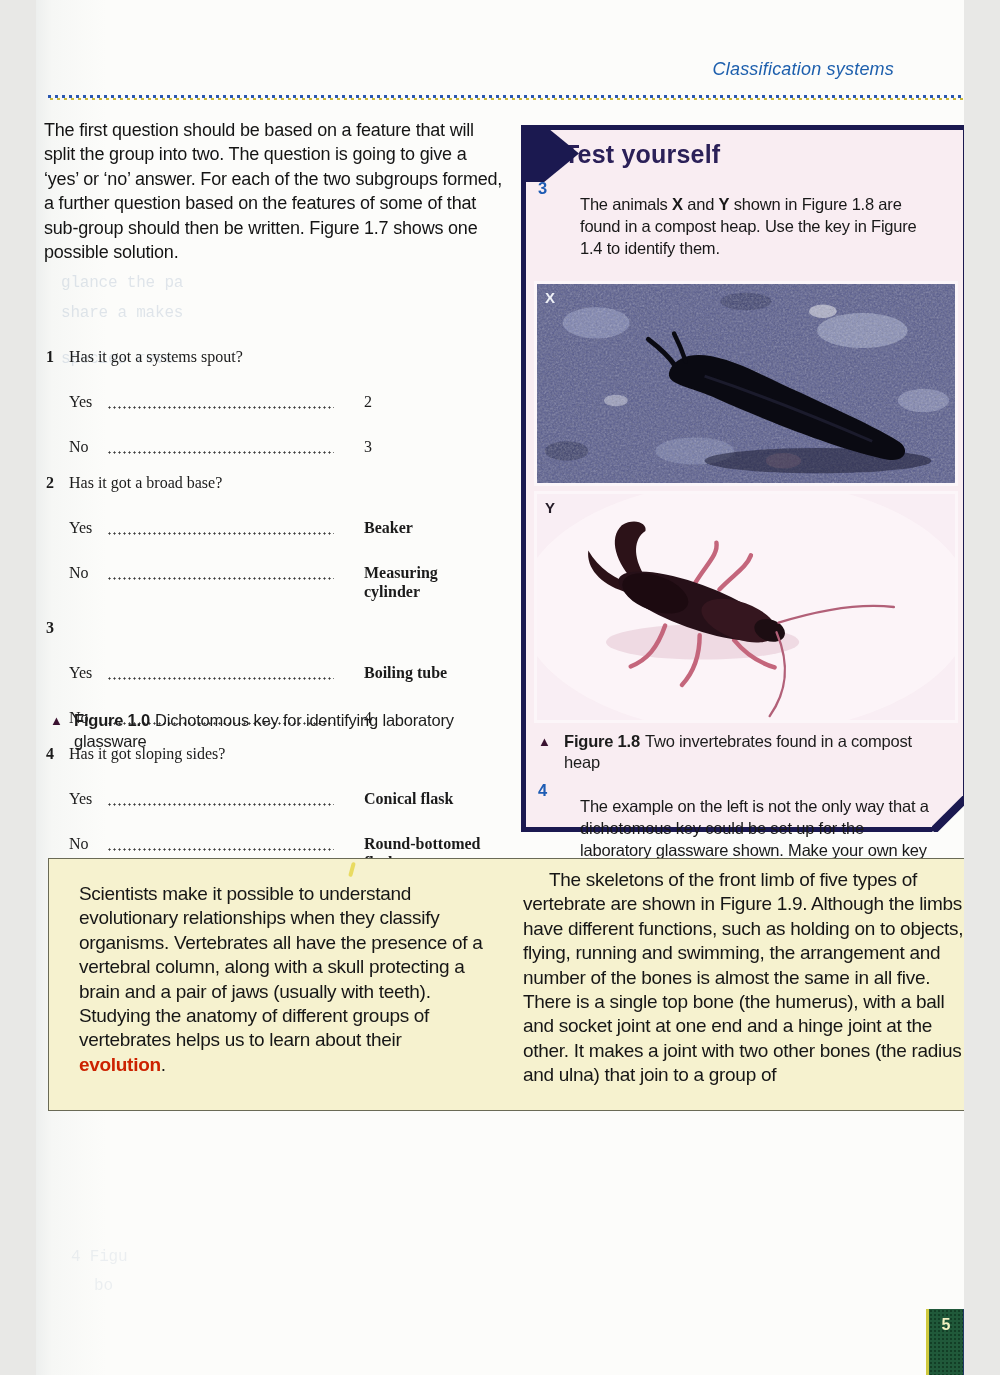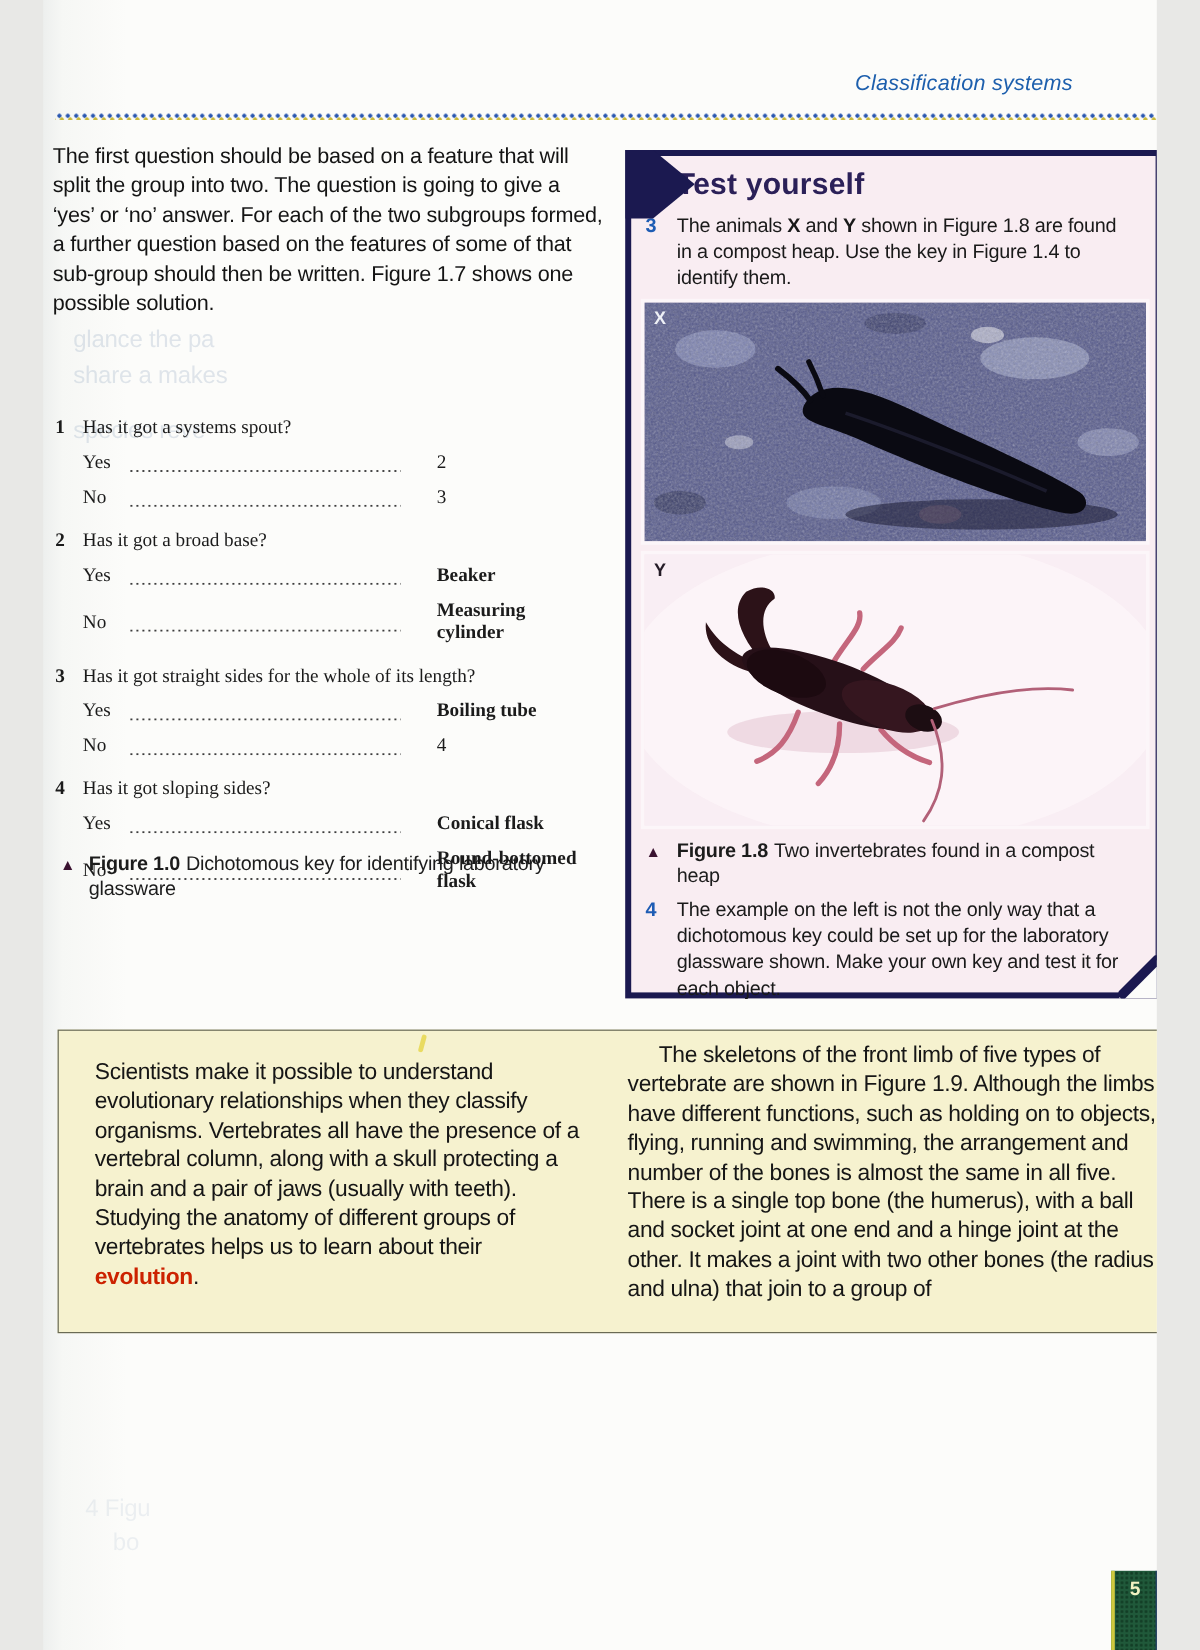--- a/index.html
+++ b/index.html
@@ -44,7 +44,7 @@
   .ty-title{margin:10px 0 8px 38px;font-size:25px;font-weight:bold;color:#2b2058;letter-spacing:.2px;}
   .ty-q{display:flex;margin:6px 16px 6px 12px;font-size:16.5px;line-height:22px;letter-spacing:-0.2px;color:#191919;}
   .ty-num{width:26px;font-weight:bold;color:#1e5cb4;flex-shrink:0;}
-  .ty-q p{margin:0;}
+  .ty-q p{margin:16px;}
   .photo{position:relative;margin-left:8px;width:424px;box-sizing:border-box;border:3px solid #fcf6f9;}
   .photo-x{height:205px;margin-top:5px;}
   .photo-y{height:232px;margin-top:5px;}

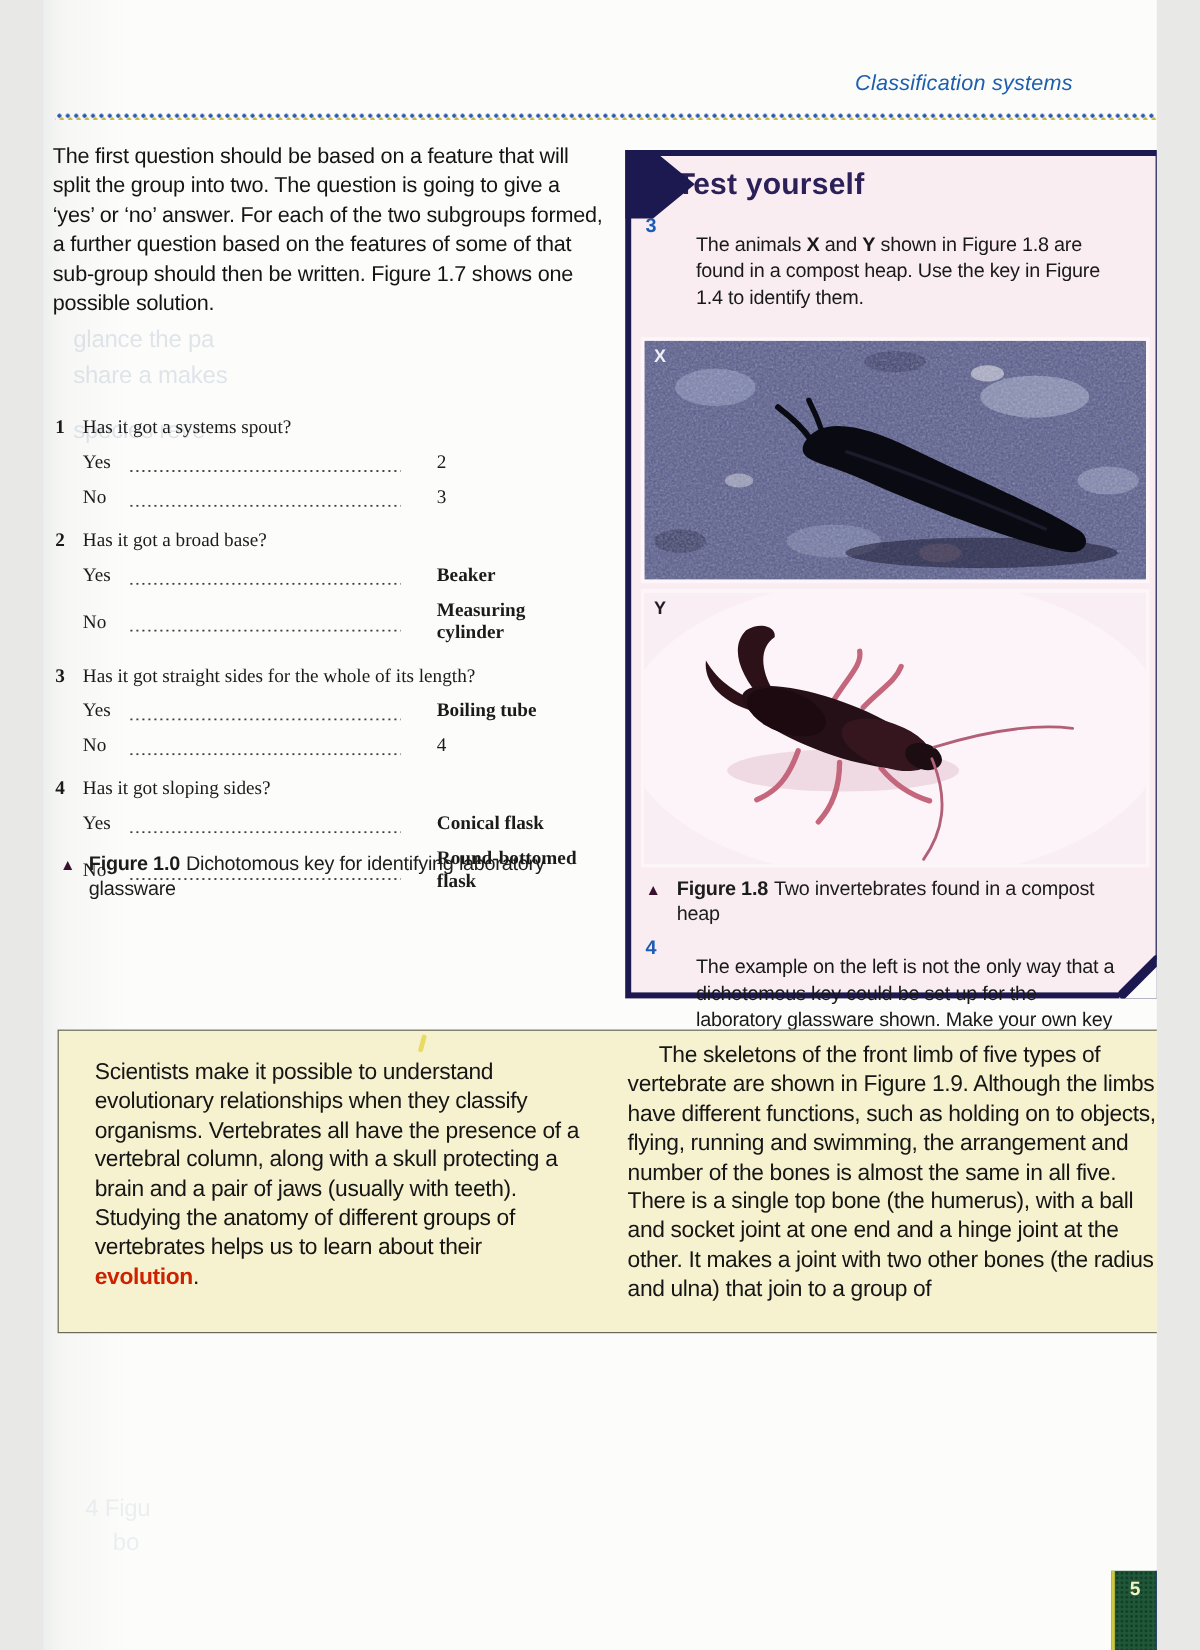--- a/index.html
+++ b/index.html
@@ -16,7 +16,7 @@
   
   .intro{position:absolute;left:8px;top:118px;width:460px;font-size:18px;line-height:24.4px;letter-spacing:-0.2px;color:#141414;}
   
-  .ghost{position:absolute;color:#9db0c6;opacity:.30;font-size:20px;line-height:30px;letter-spacing:-0.2px;}
+  .ghost{position:absolute;color:#9db0c6;opacity:.30;font-size:16px;line-height:30px;letter-spacing:-0.2px;font-family:Liberation Mono, monospace;}
   .ghost.bottom{opacity:.17;line-height:29px;}
   
   .key{position:absolute;left:10px;top:330px;width:450px;font-family:"Liberation Serif",serif;font-size:16px;color:#1b1b1b;}

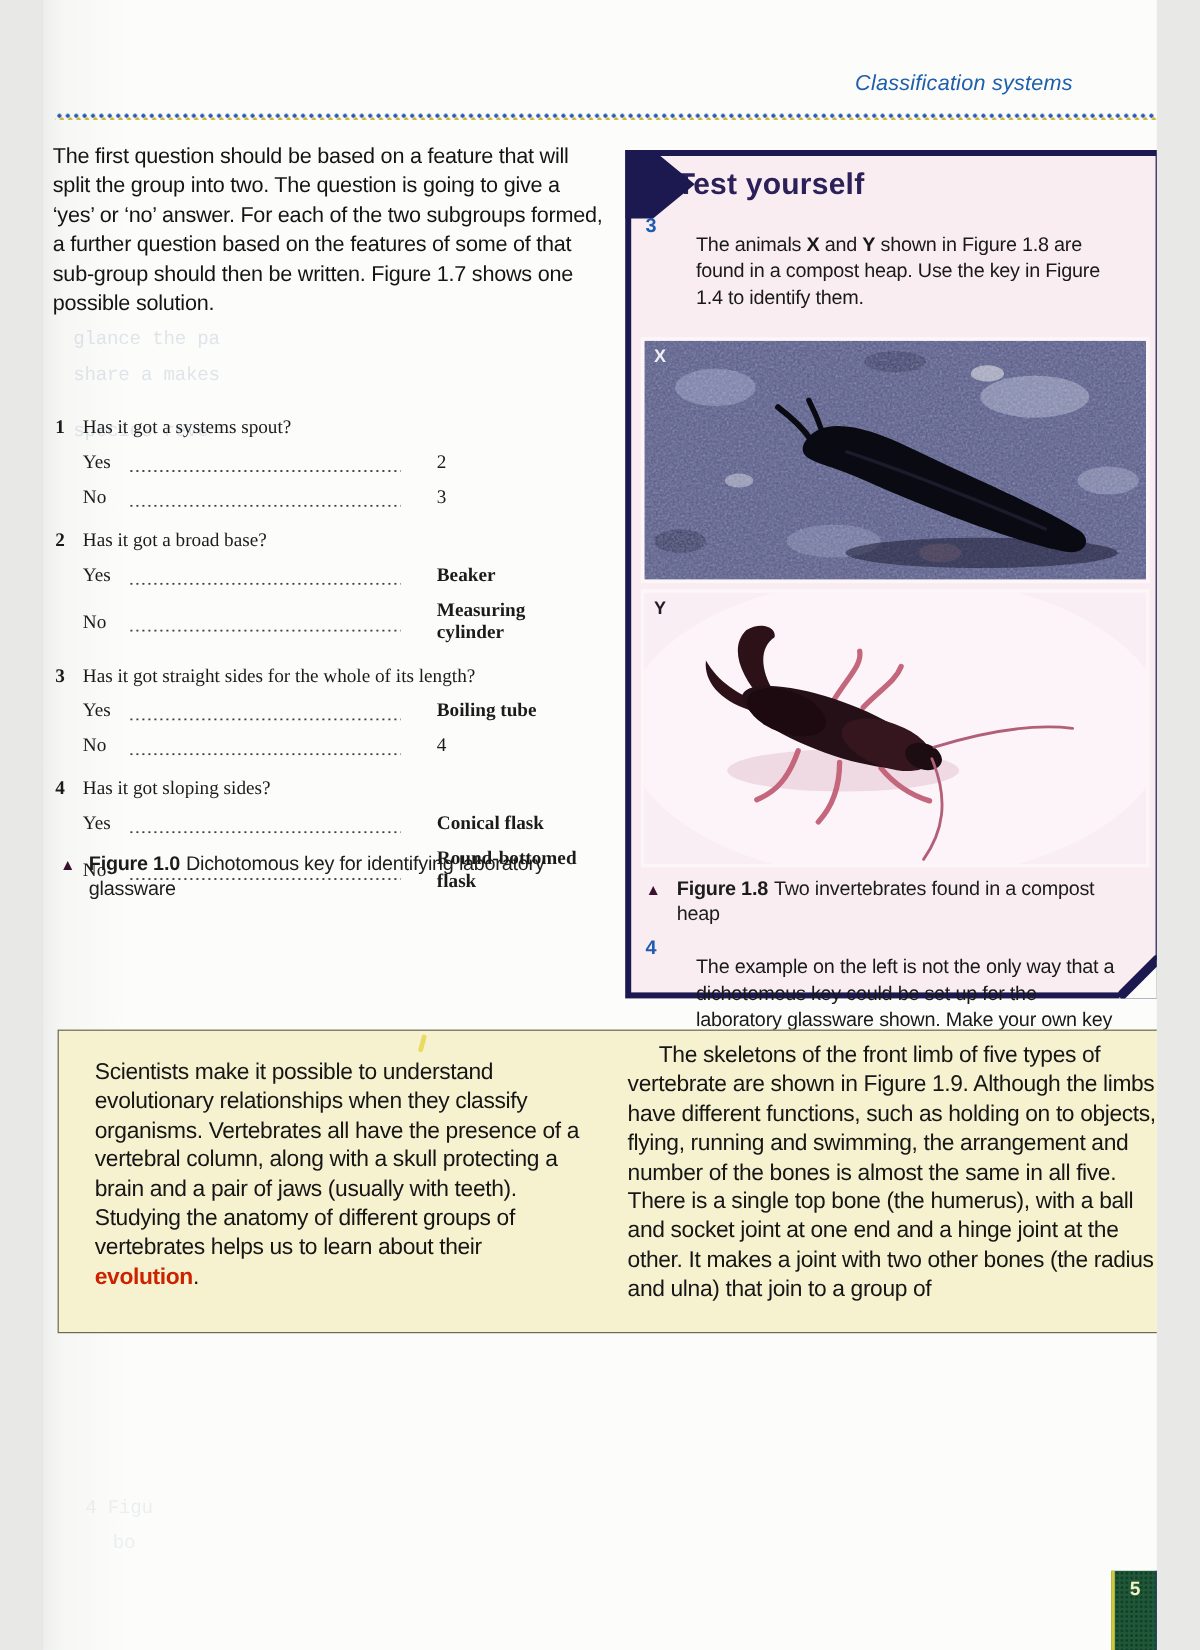--- a/index.html
+++ b/index.html
@@ -22,7 +22,7 @@
   .key{position:absolute;left:10px;top:330px;width:450px;font-family:"Liberation Serif",serif;font-size:16px;color:#1b1b1b;}
   .key-q{display:flex;margin:18px 0 2px;}
   .key-q .num{width:23px;font-weight:bold;flex-shrink:0;}
-  .key-row{display:flex;align-items:center;margin:10px 0 0 23px;line-height:19px;}
+  .key-row{display:flex;align-items:flex-start;margin:26px 0 0 23px;line-height:19px;}
   .key-row .lbl{width:36px;flex-shrink:0;}
   .leader{flex:1;height:10px;margin:7px 30px 0 2px;
     background-image:radial-gradient(circle,#3c3c3c .9px,transparent 1.2px);

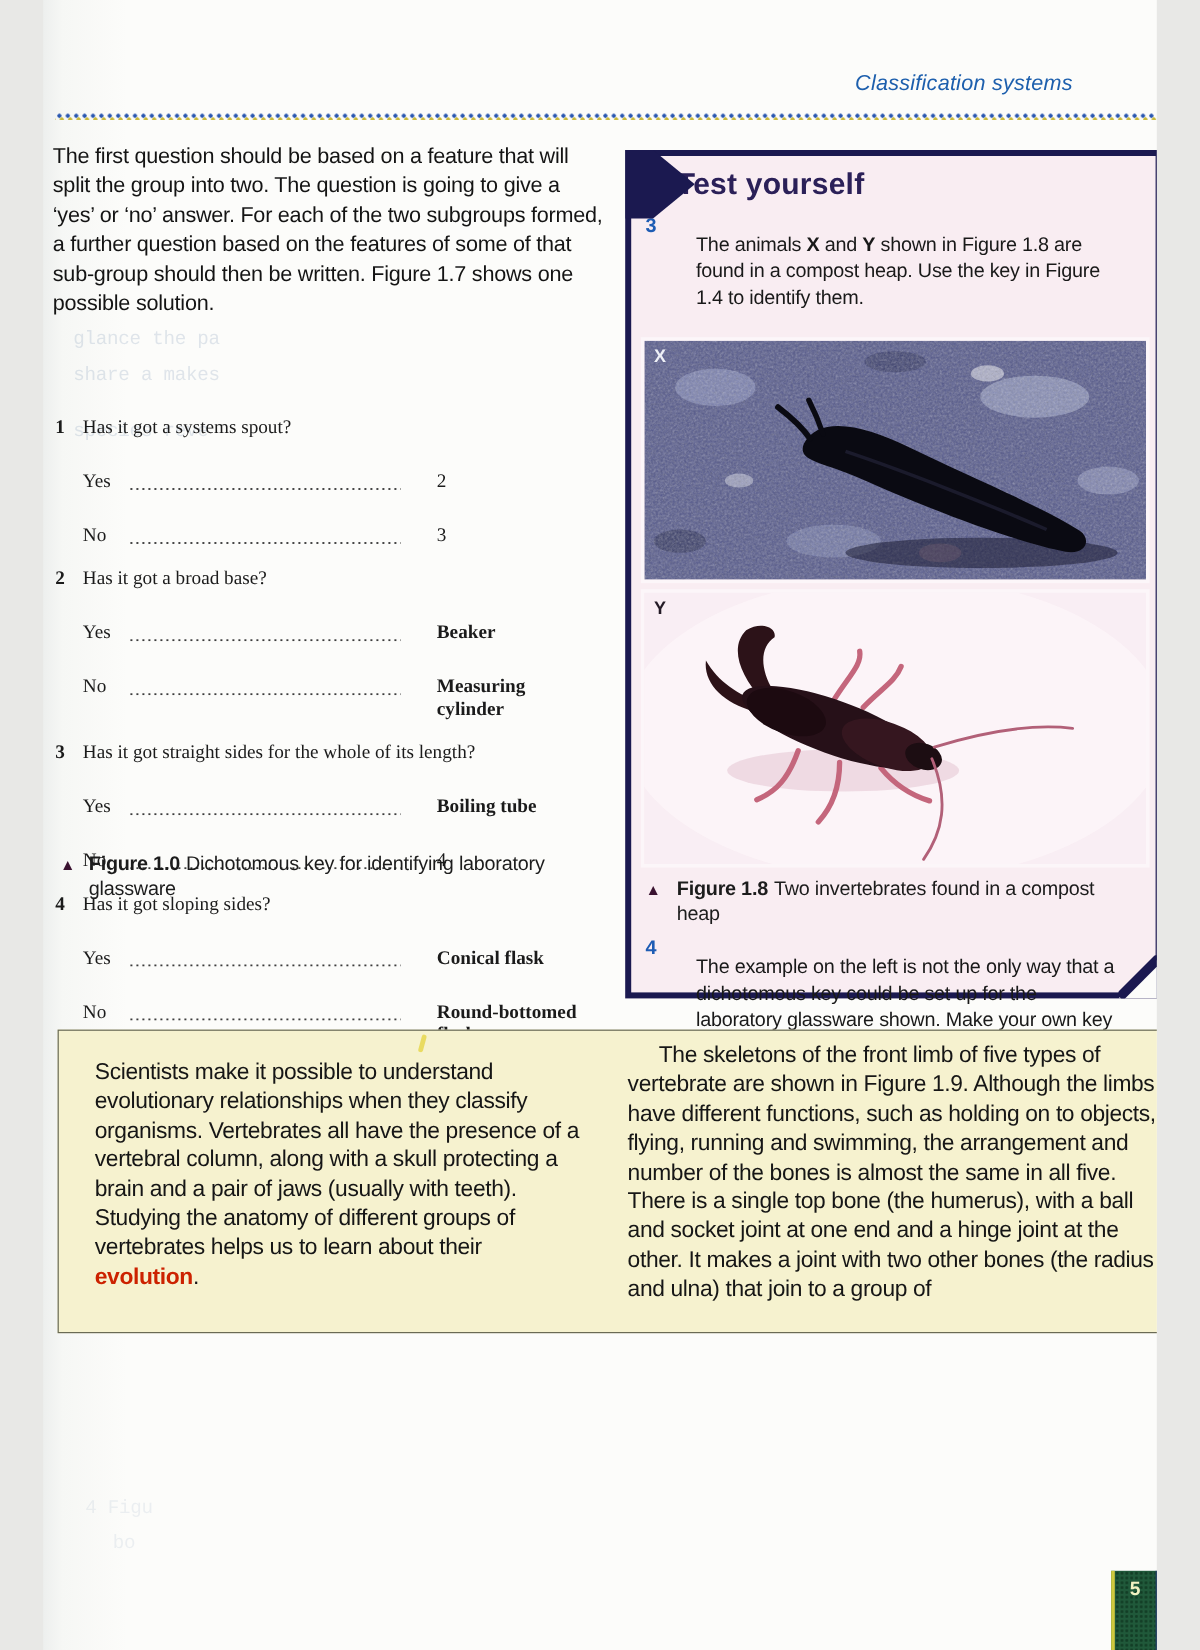--- a/index.html
+++ b/index.html
@@ -117,7 +117,6 @@
 
     <div class="key-q">
         <span class="num">3</span>
-        <span>Has it got straight sides for the whole of its length?</span>
       </div>
     <div class="key-row">
         <span class="lbl">Yes</span>

